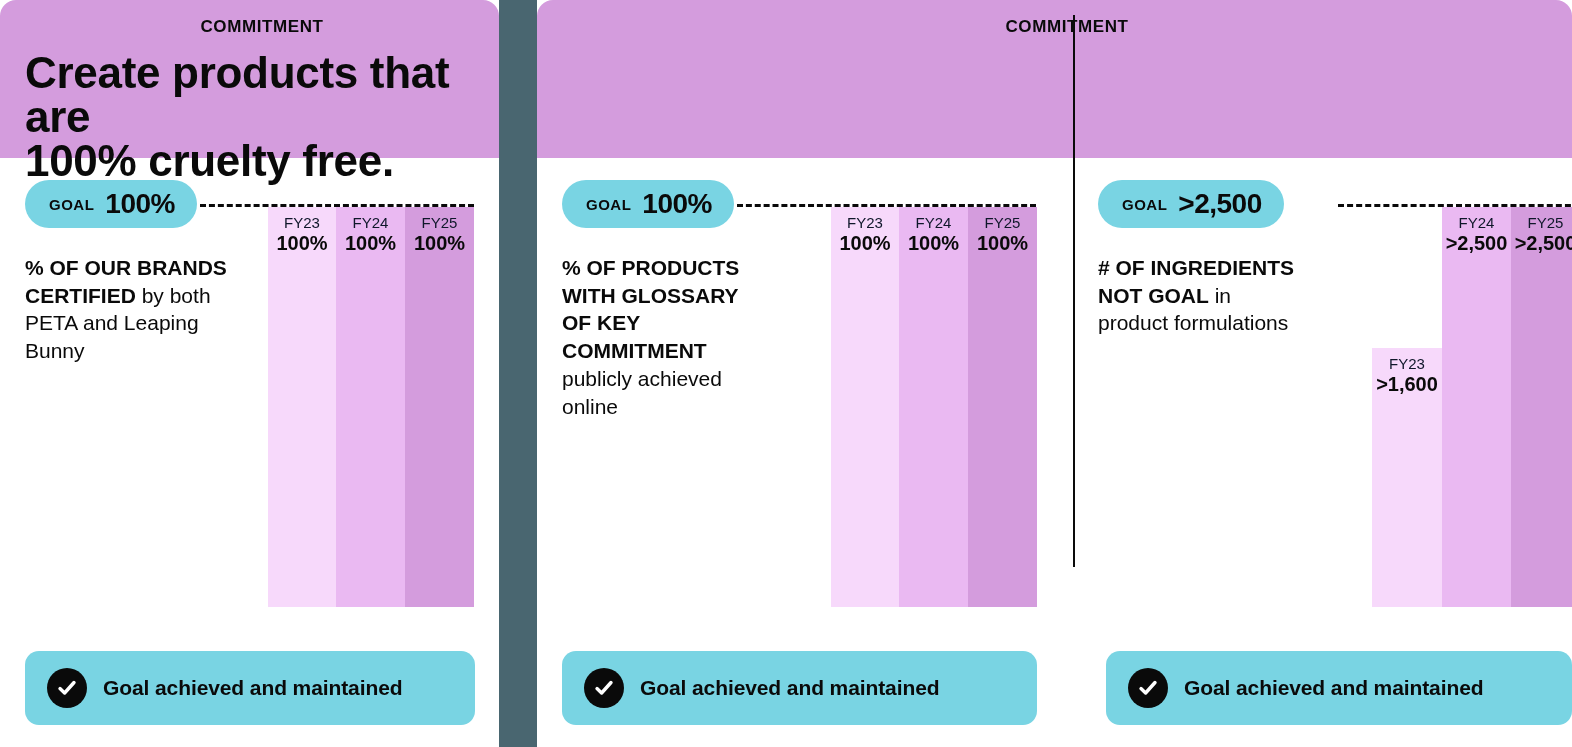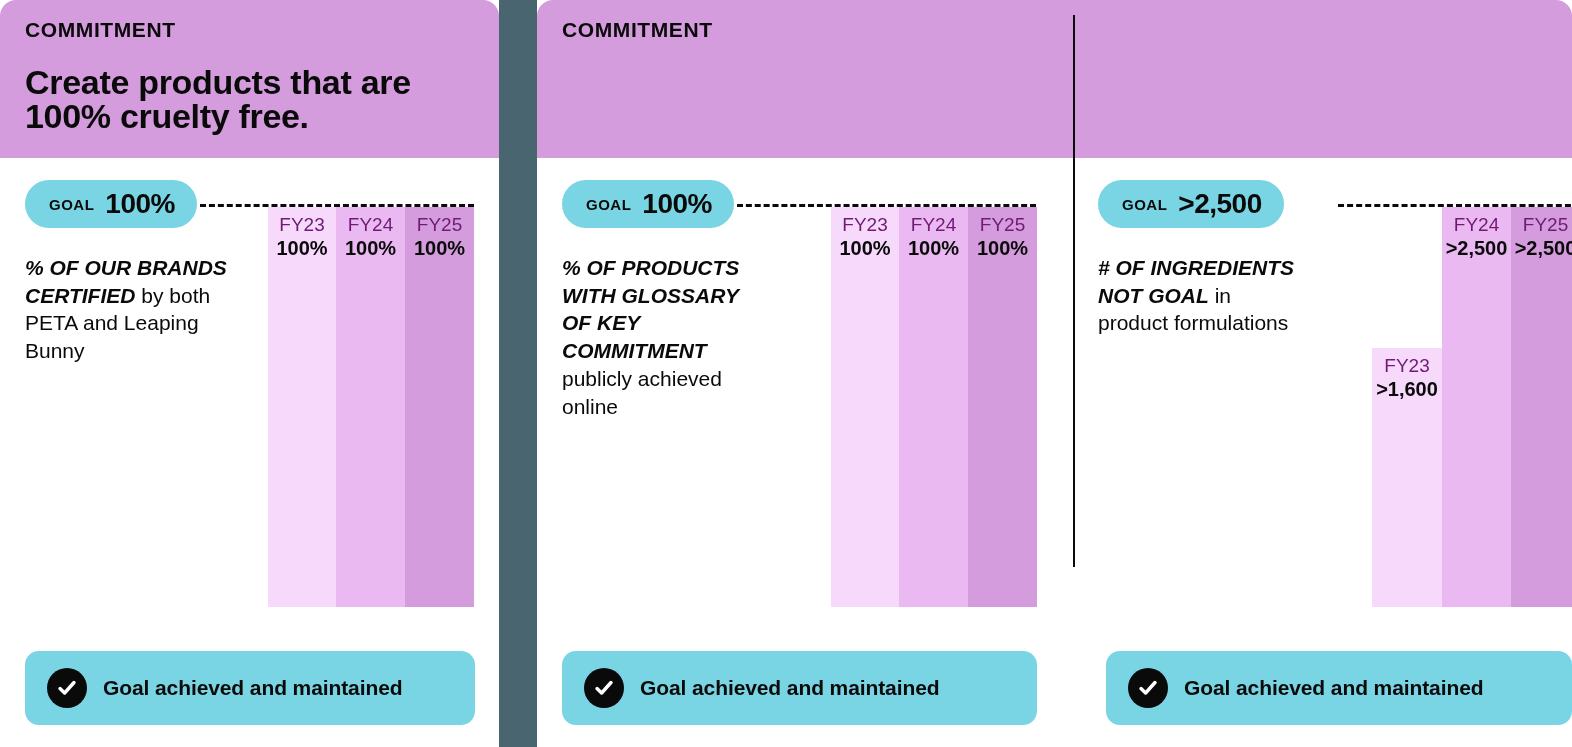--- a/index.html
+++ b/index.html
@@ -53,11 +53,12 @@
   }
 
   .commitment-kicker {
-    font-size: 21px;
+    font-size: 17px;
     font-weight: bold;
     letter-spacing: 0.6px;
     color: #0a0a0a;
     line-height: 1.1;
+    text-align: center;
   }
 
   .commitment-title {

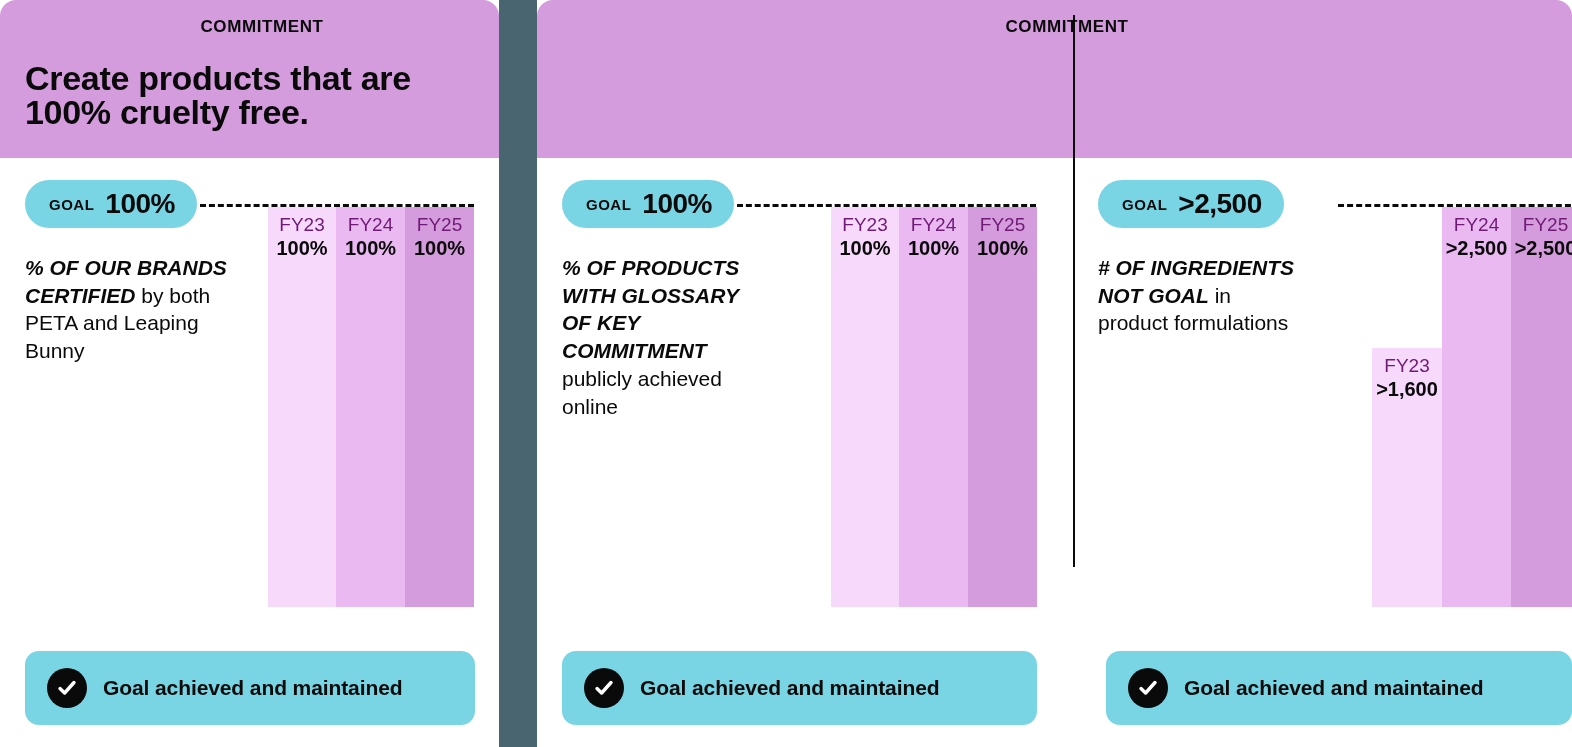--- a/index.html
+++ b/index.html
@@ -62,8 +62,8 @@
   }
 
   .commitment-title {
-    margin-top: 24px;
-    font-size: 34px;
+    margin-top: 14px;
+    font-size: 44px;
     font-weight: bold;
     letter-spacing: -0.3px;
     line-height: 1.0;

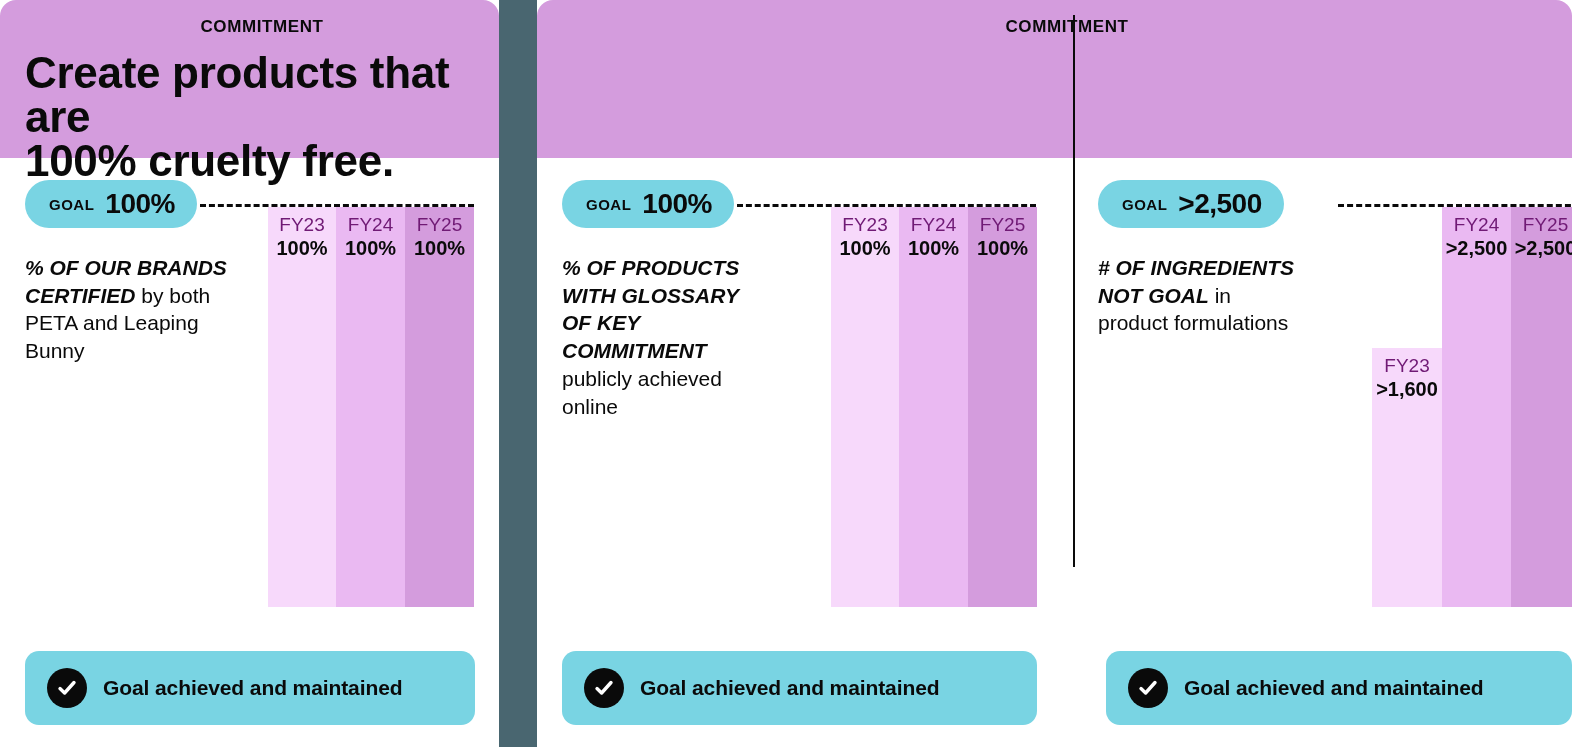--- a/index.html
+++ b/index.html
@@ -161,9 +161,9 @@
   }
 
   .bar-year {
-    font-size: 19px;
+    font-size: 15px;
     font-weight: normal;
-    color: #701a75;
+    color: #0f172a;
     line-height: 1.15;
   }
 

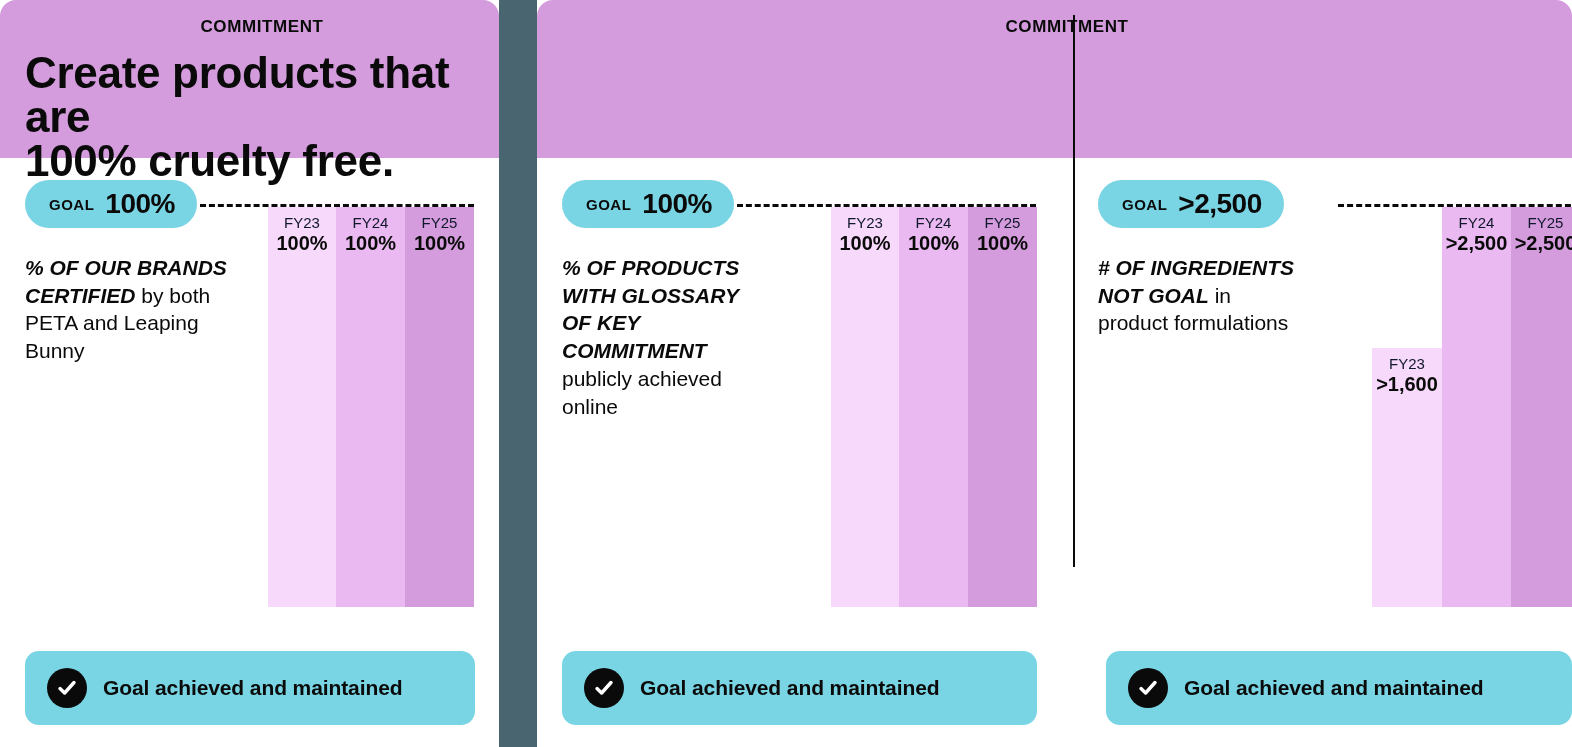--- a/index.html
+++ b/index.html
@@ -139,7 +139,7 @@
     line-height: 1.32;
     color: #0a0a0a;
   }
-  .metric-desc b { font-weight: bold; font-style: italic; }
+  .metric-desc b { font-weight: bold; }
   .metric-desc .reg { font-weight: normal; }
 
   

